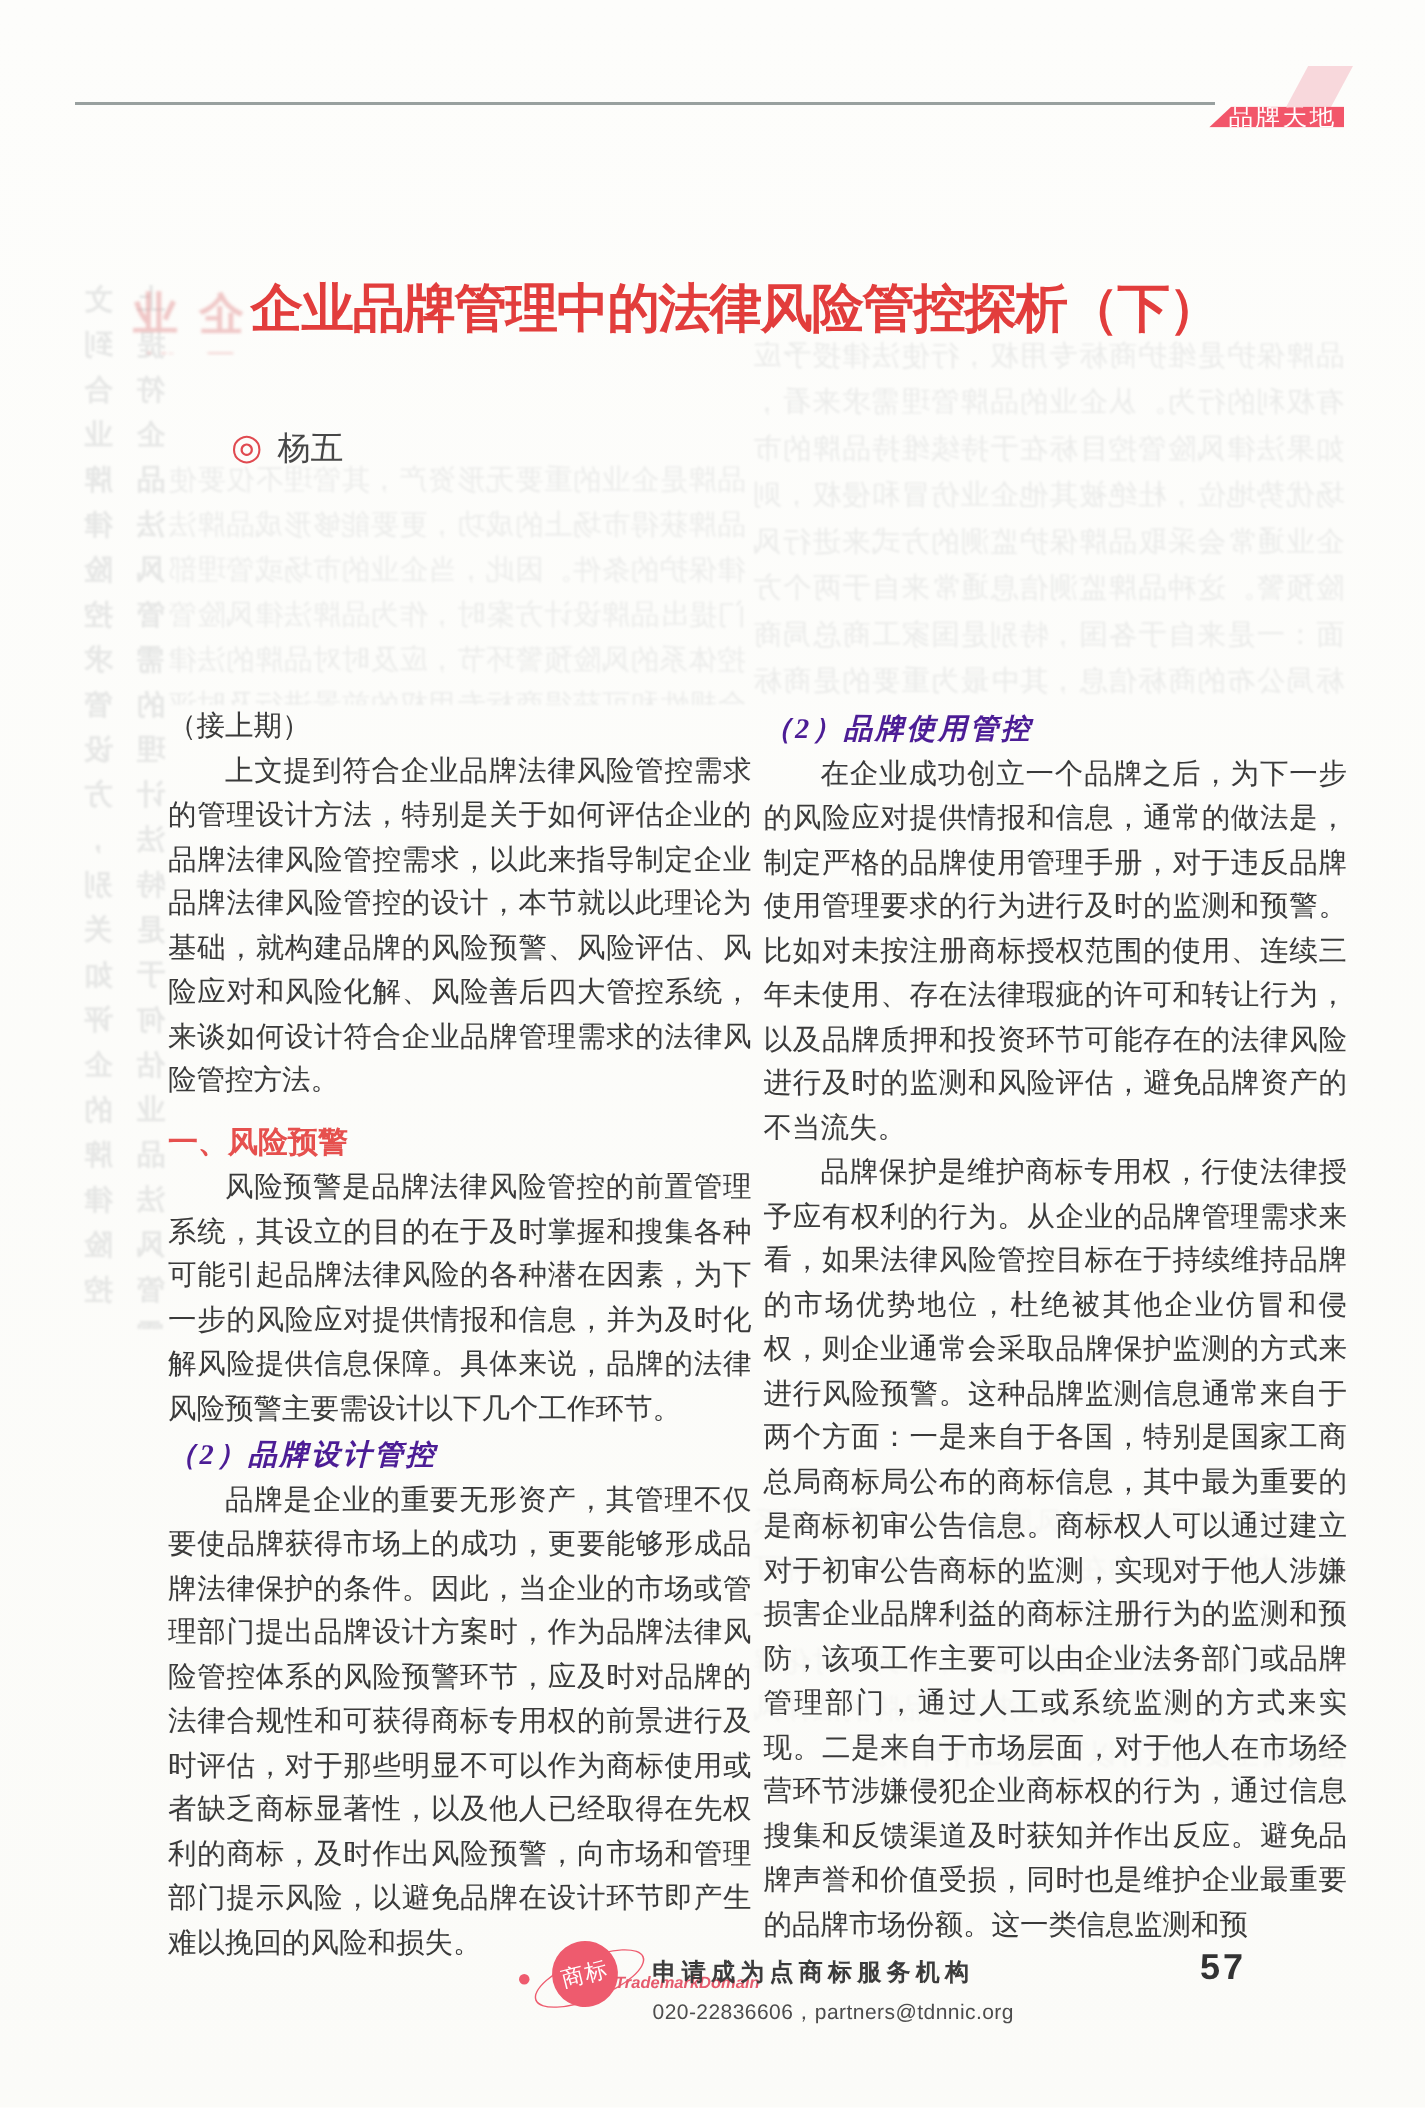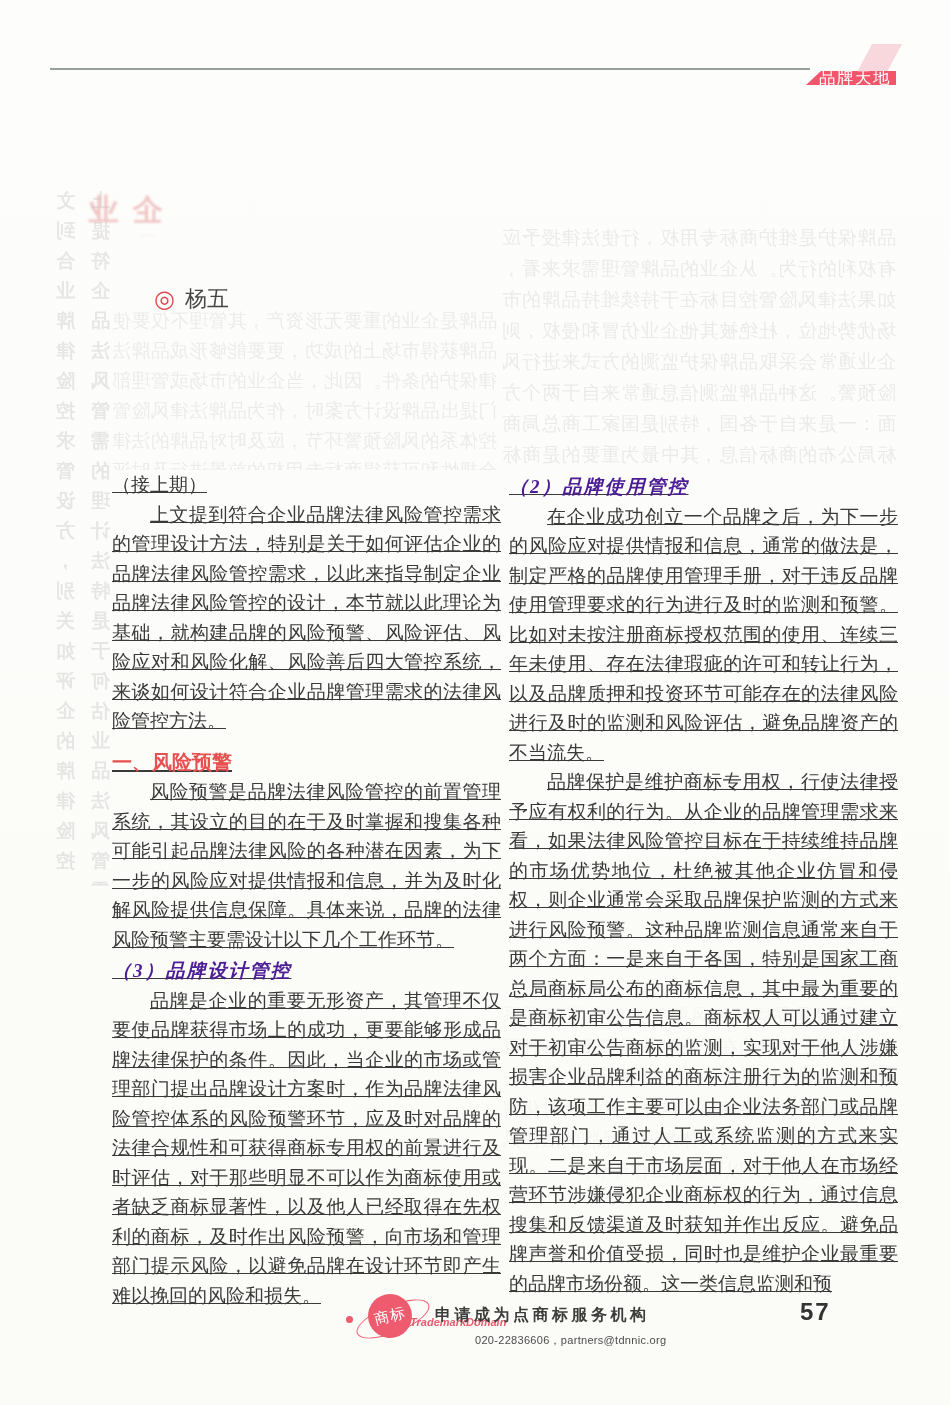--- a/index.html
+++ b/index.html
@@ -122,6 +122,7 @@
   <div class="badge-wedge"></div>
   <div class="badge">品牌天地</div>
 
+  <h1 class="title">企业品牌管理中的法律风险管控探析（下）</h1>
 
   <div class="author">
     <span class="author-mark">◎</span>

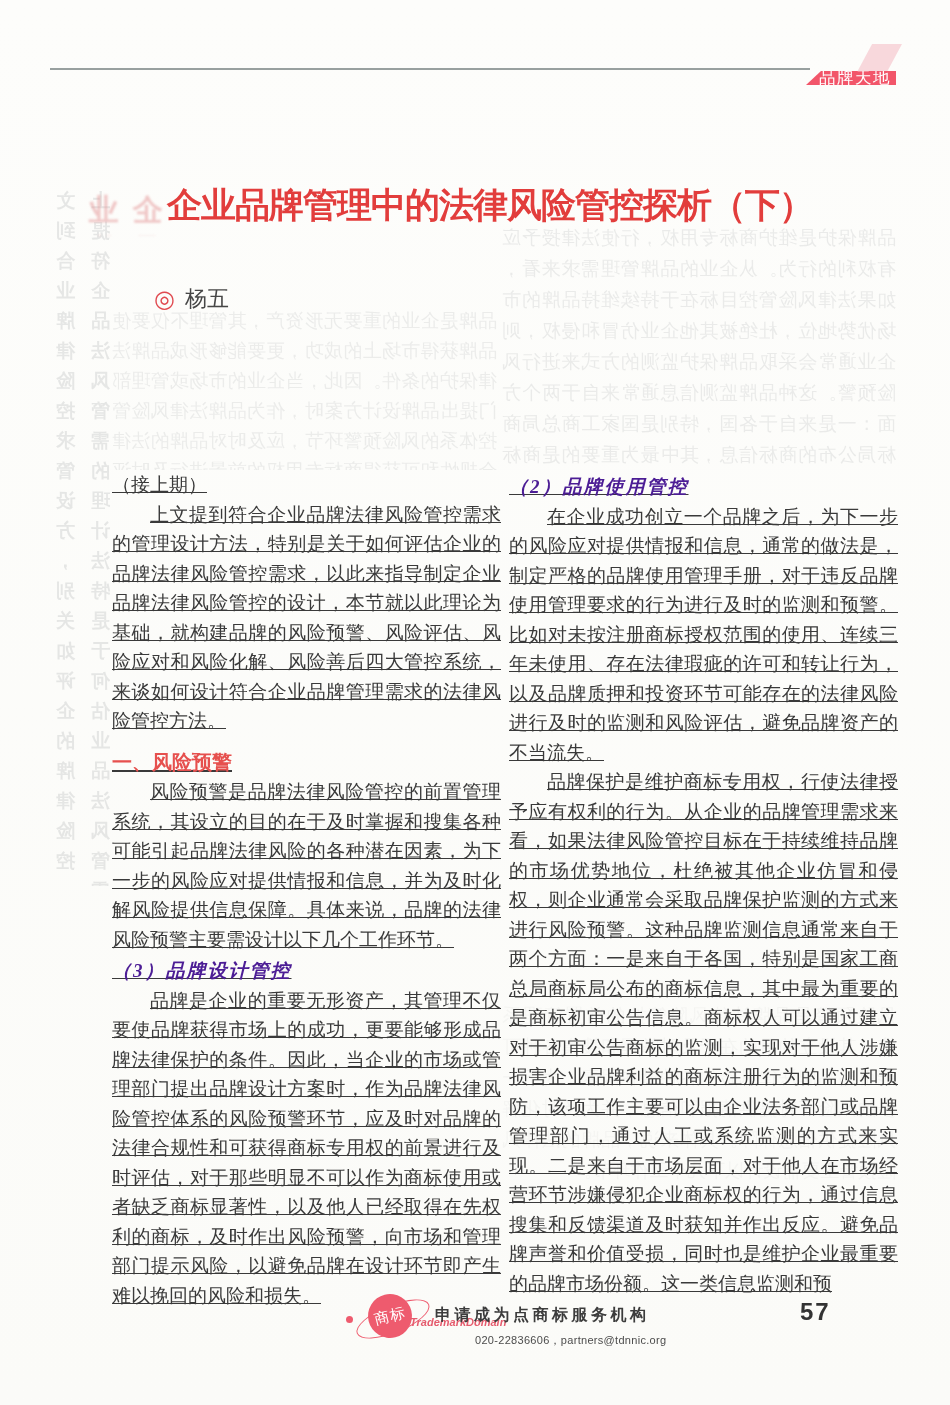--- a/index.html
+++ b/index.html
@@ -59,7 +59,7 @@
   .col {
     width:389px;
     font-size:19px; line-height:29.5px; color:#3a3a3a;
-    text-align:justify; font-family:"Liberation Serif", serif;text-decoration:underline;
+    text-align:justify; font-family:"Liberation Serif", serif;
   }
   .col p { margin:0; }
   .indent { text-indent:2em; }

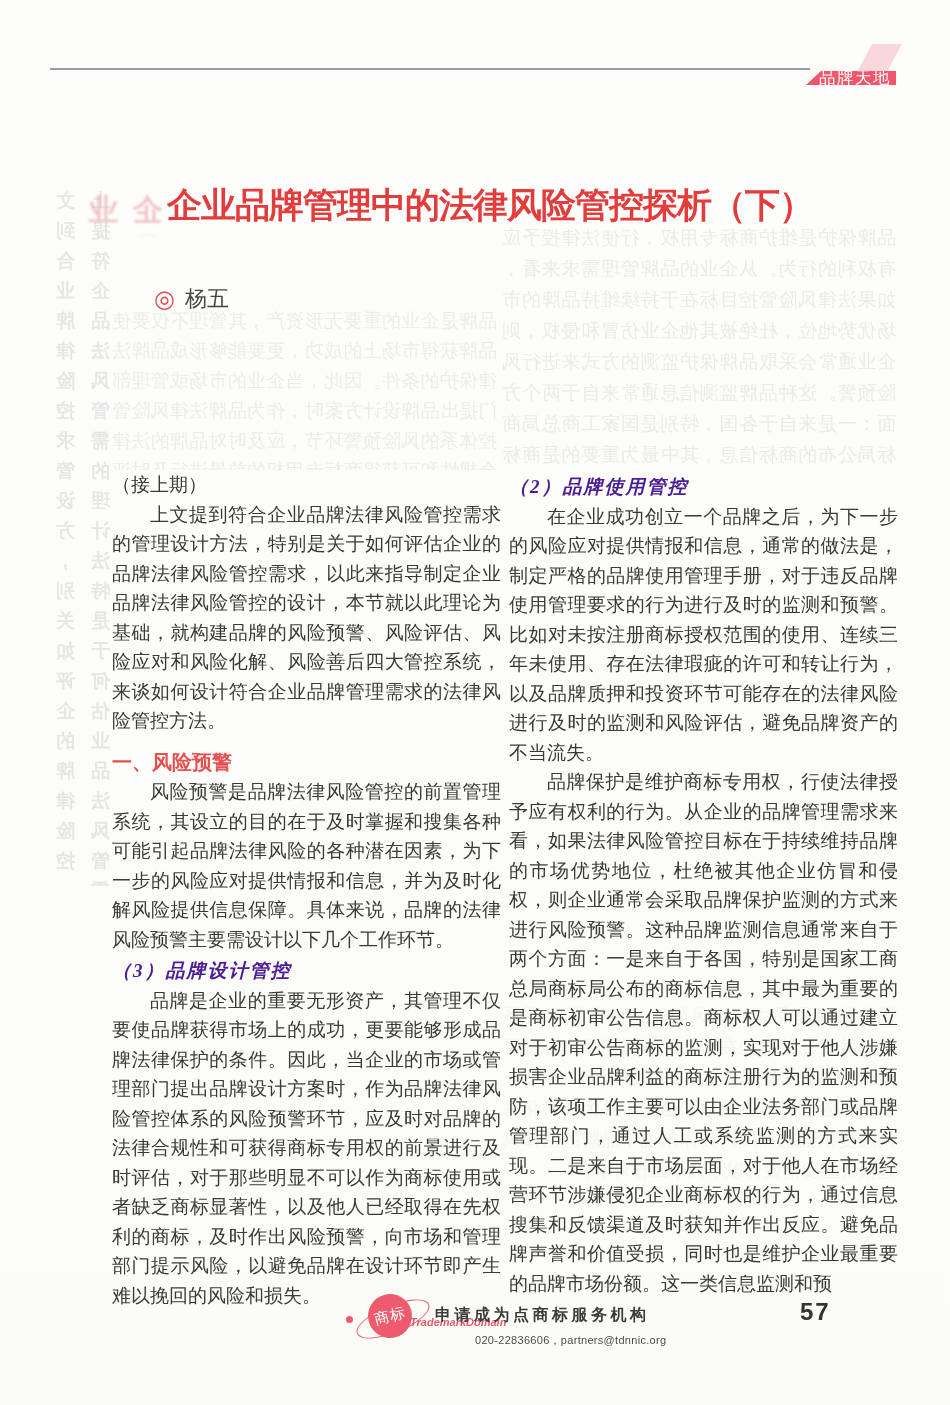--- a/index.html
+++ b/index.html
@@ -135,7 +135,7 @@
       <p class="indent">上文提到符合企业品牌法律风险管控需求的管理设计方法，特别是关于如何评估企业的品牌法律风险管控需求，以此来指导制定企业品牌法律风险管控的设计，本节就以此理论为基础，就构建品牌的风险预警、风险评估、风险应对和风险化解、风险善后四大管控系统，来谈如何设计符合企业品牌管理需求的法律风险管控方法。</p>
       <h2 class="sec-heading">一、风险预警</h2>
       <p class="indent">风险预警是品牌法律风险管控的前置管理系统，其设立的目的在于及时掌握和搜集各种可能引起品牌法律风险的各种潜在因素，为下一步的风险应对提供情报和信息，并为及时化解风险提供信息保障。具体来说，品牌的法律风险预警主要需设计以下几个工作环节。</p>
-      <h3 class="subhead">（3）品牌设计管控</h3>
+      <h3 class="subhead">（2）品牌设计管控</h3>
       <p class="indent">品牌是企业的重要无形资产，其管理不仅要使品牌获得市场上的成功，更要能够形成品牌法律保护的条件。因此，当企业的市场或管理部门提出品牌设计方案时，作为品牌法律风险管控体系的风险预警环节，应及时对品牌的法律合规性和可获得商标专用权的前景进行及时评估，对于那些明显不可以作为商标使用或者缺乏商标显著性，以及他人已经取得在先权利的商标，及时作出风险预警，向市场和管理部门提示风险，以避免品牌在设计环节即产生难以挽回的风险和损失。</p>
     </div>
     <div class="col">

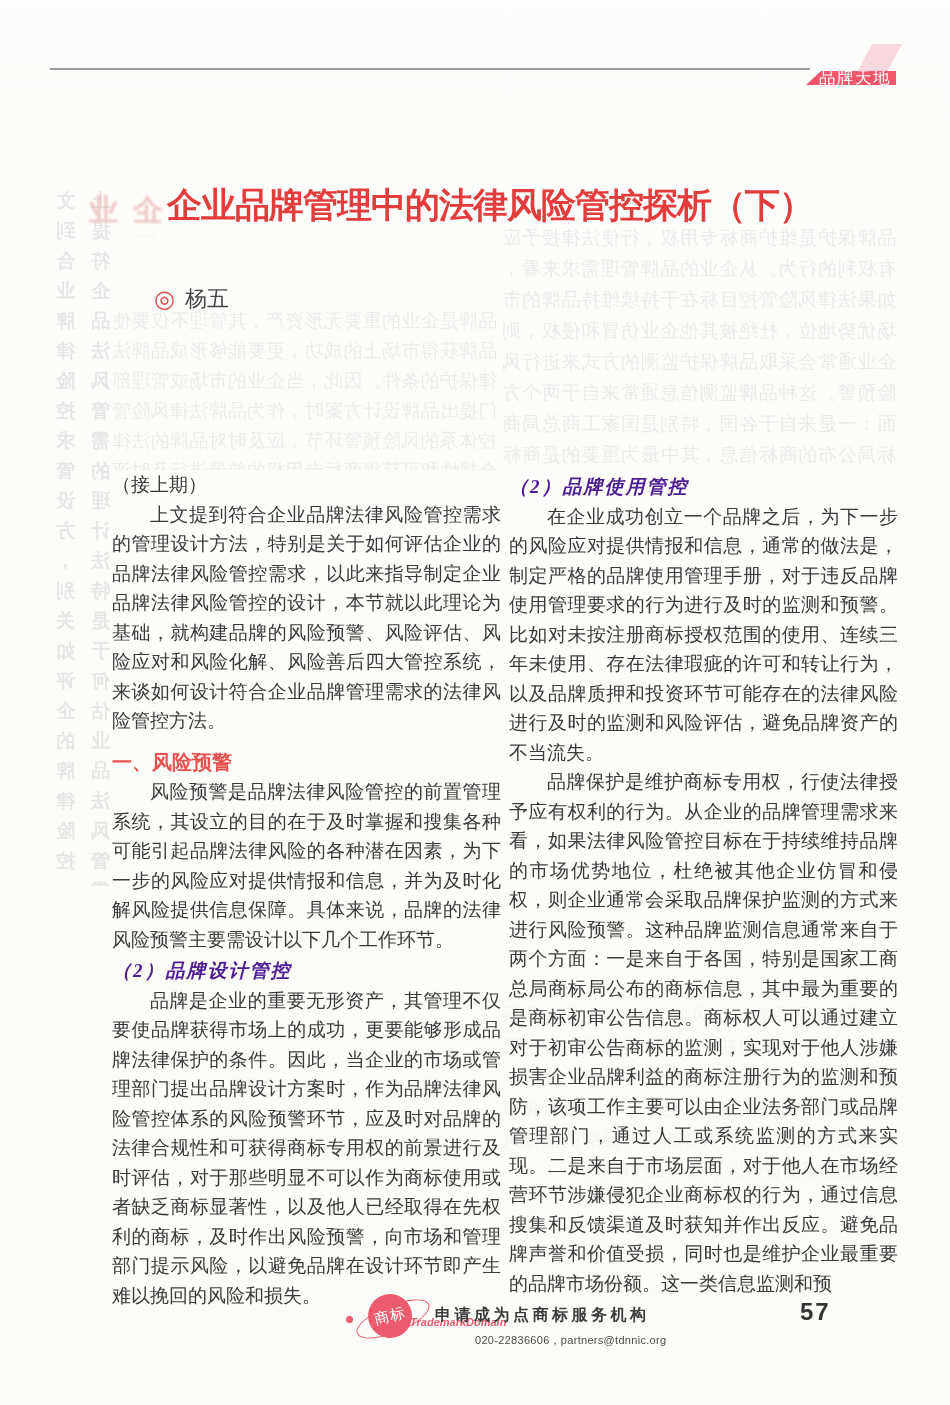--- a/index.html
+++ b/index.html
@@ -99,7 +99,7 @@
   }
   .footer-text { position:absolute; left:435px; top:19px; }
   .slogan { font-size:16px; font-weight:700; letter-spacing:3.5px; color:#3c3c3c; }
-  .contact { margin-top:7px; font-size:11px; color:#4c4c4c; letter-spacing:0.3px;margin-left:40px; }
+  .contact { margin-top:7px; font-size:14px; color:#4c4c4c; letter-spacing:0.3px; }
   .pagenum {
     position:absolute; left:800px; top:12px;
     font-size:24px; font-weight:700; color:#333; letter-spacing:2px;

